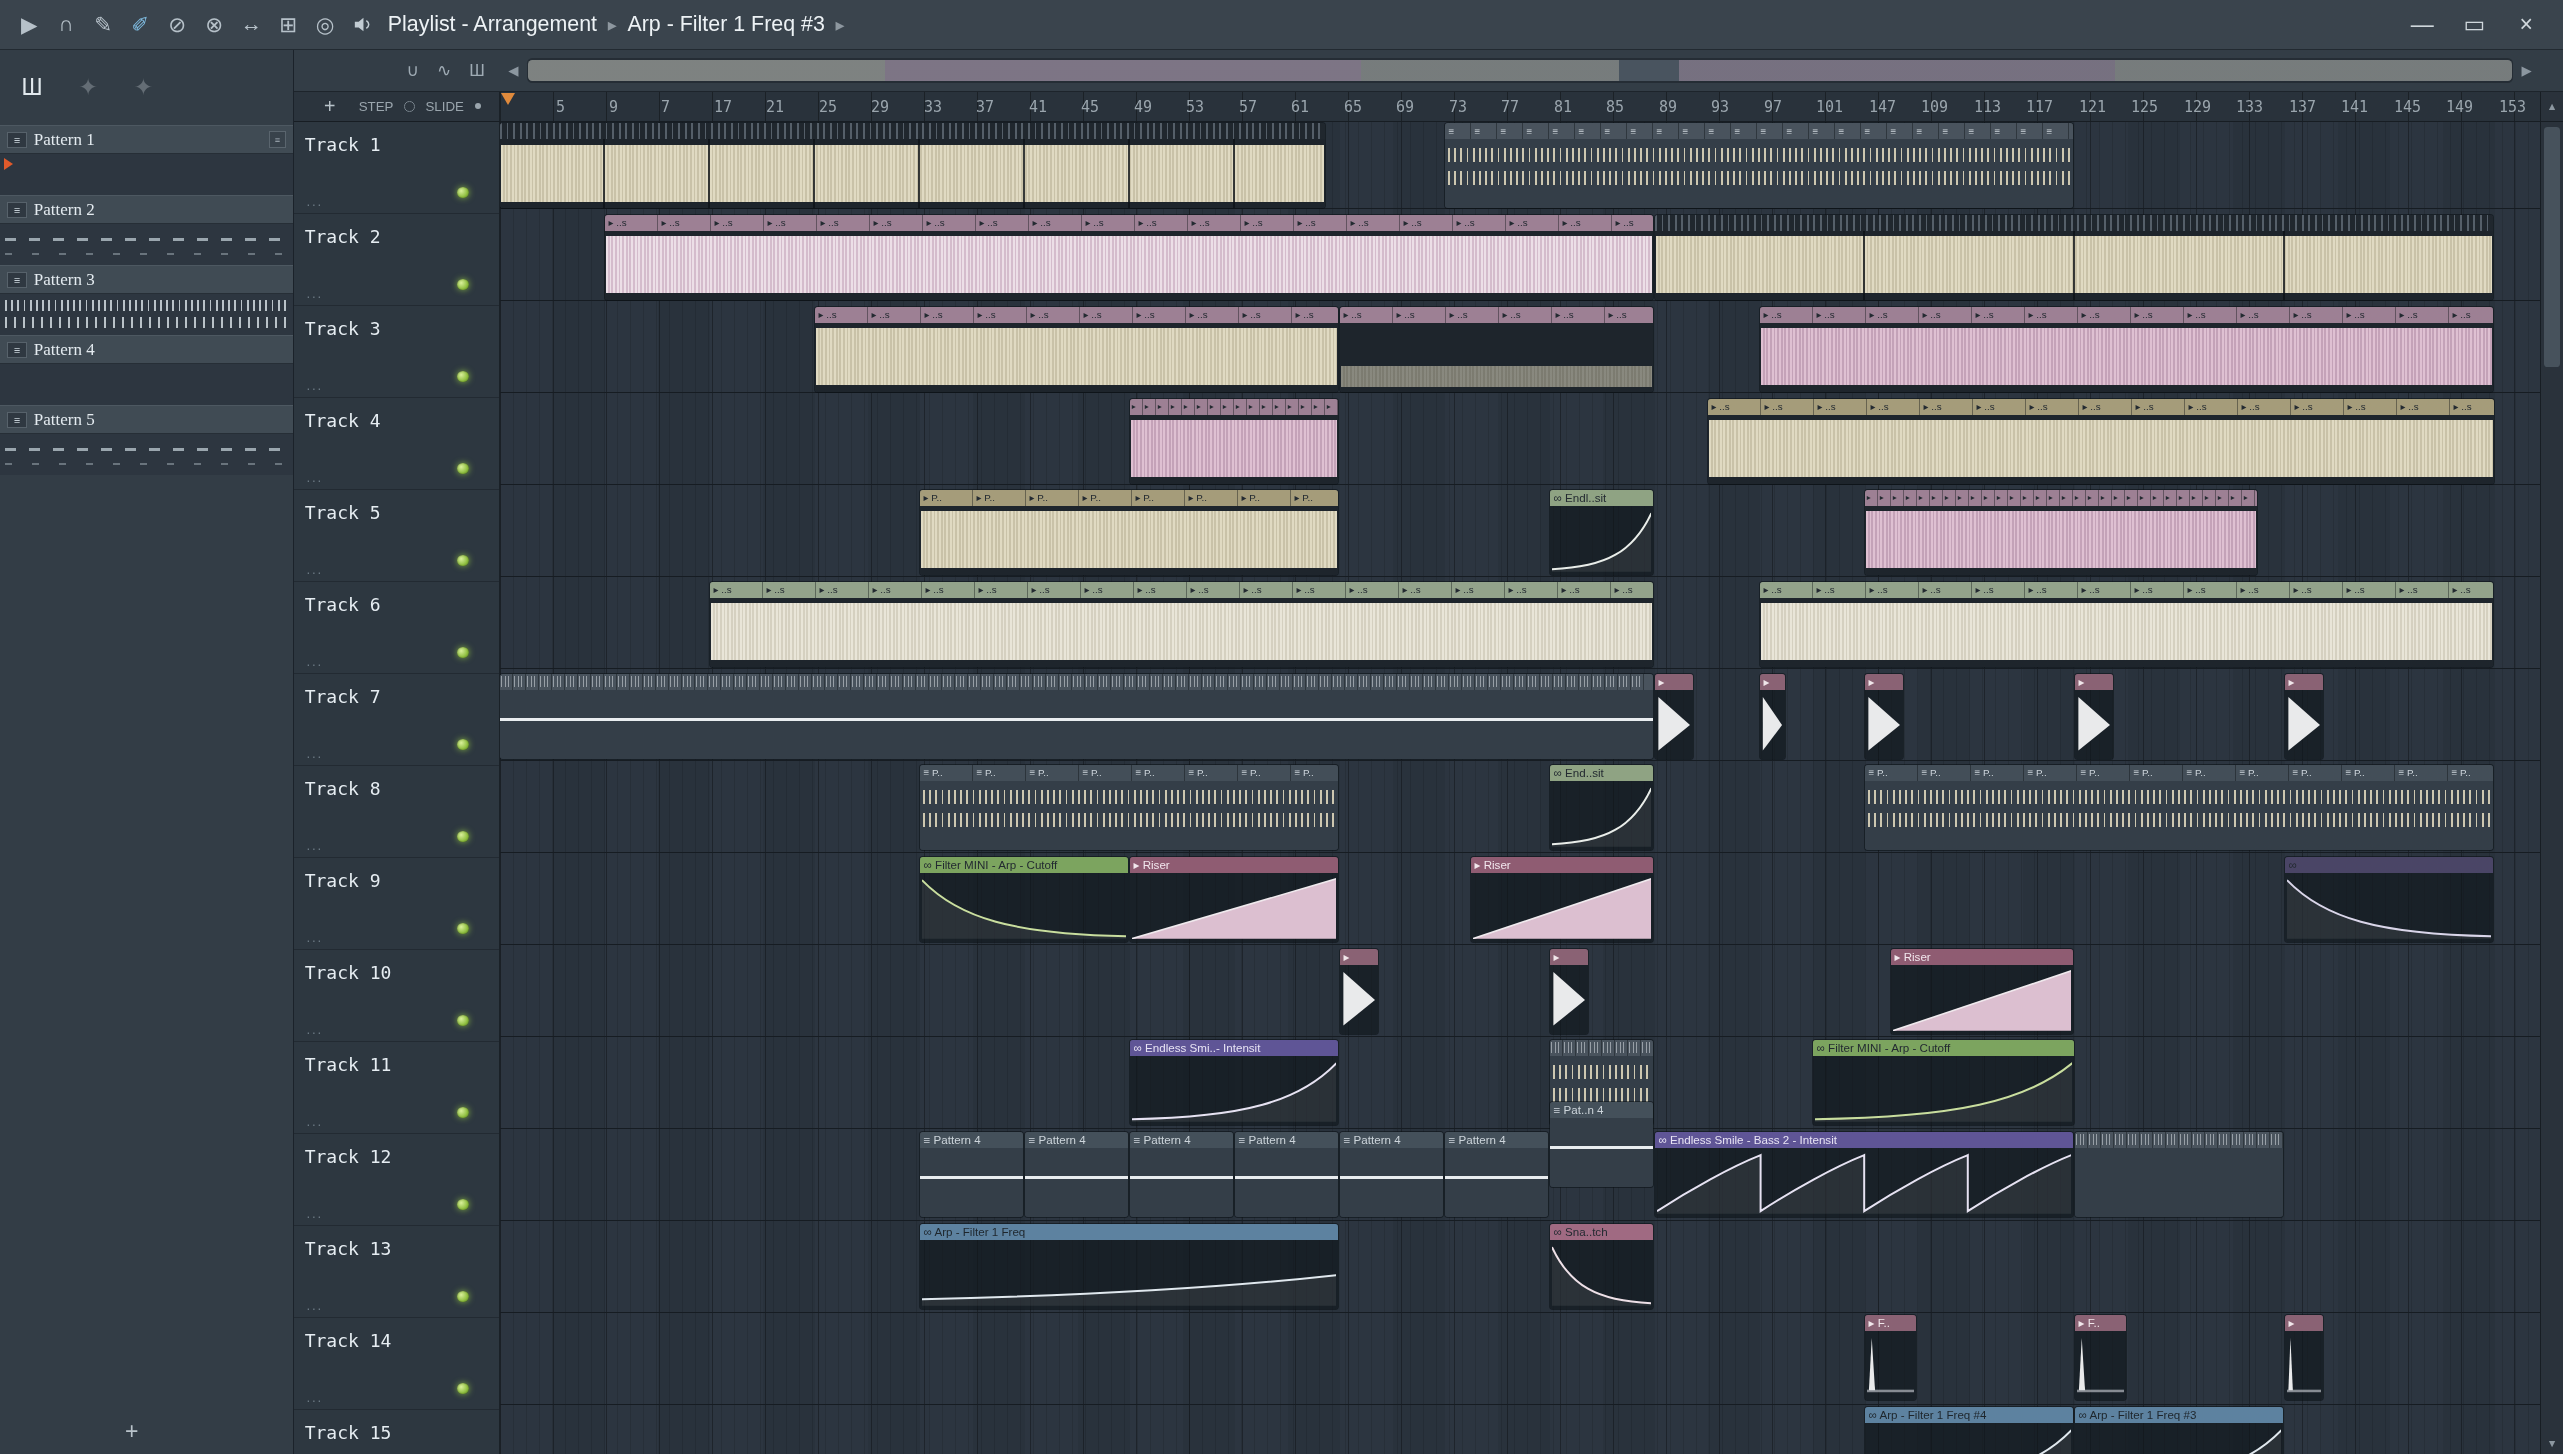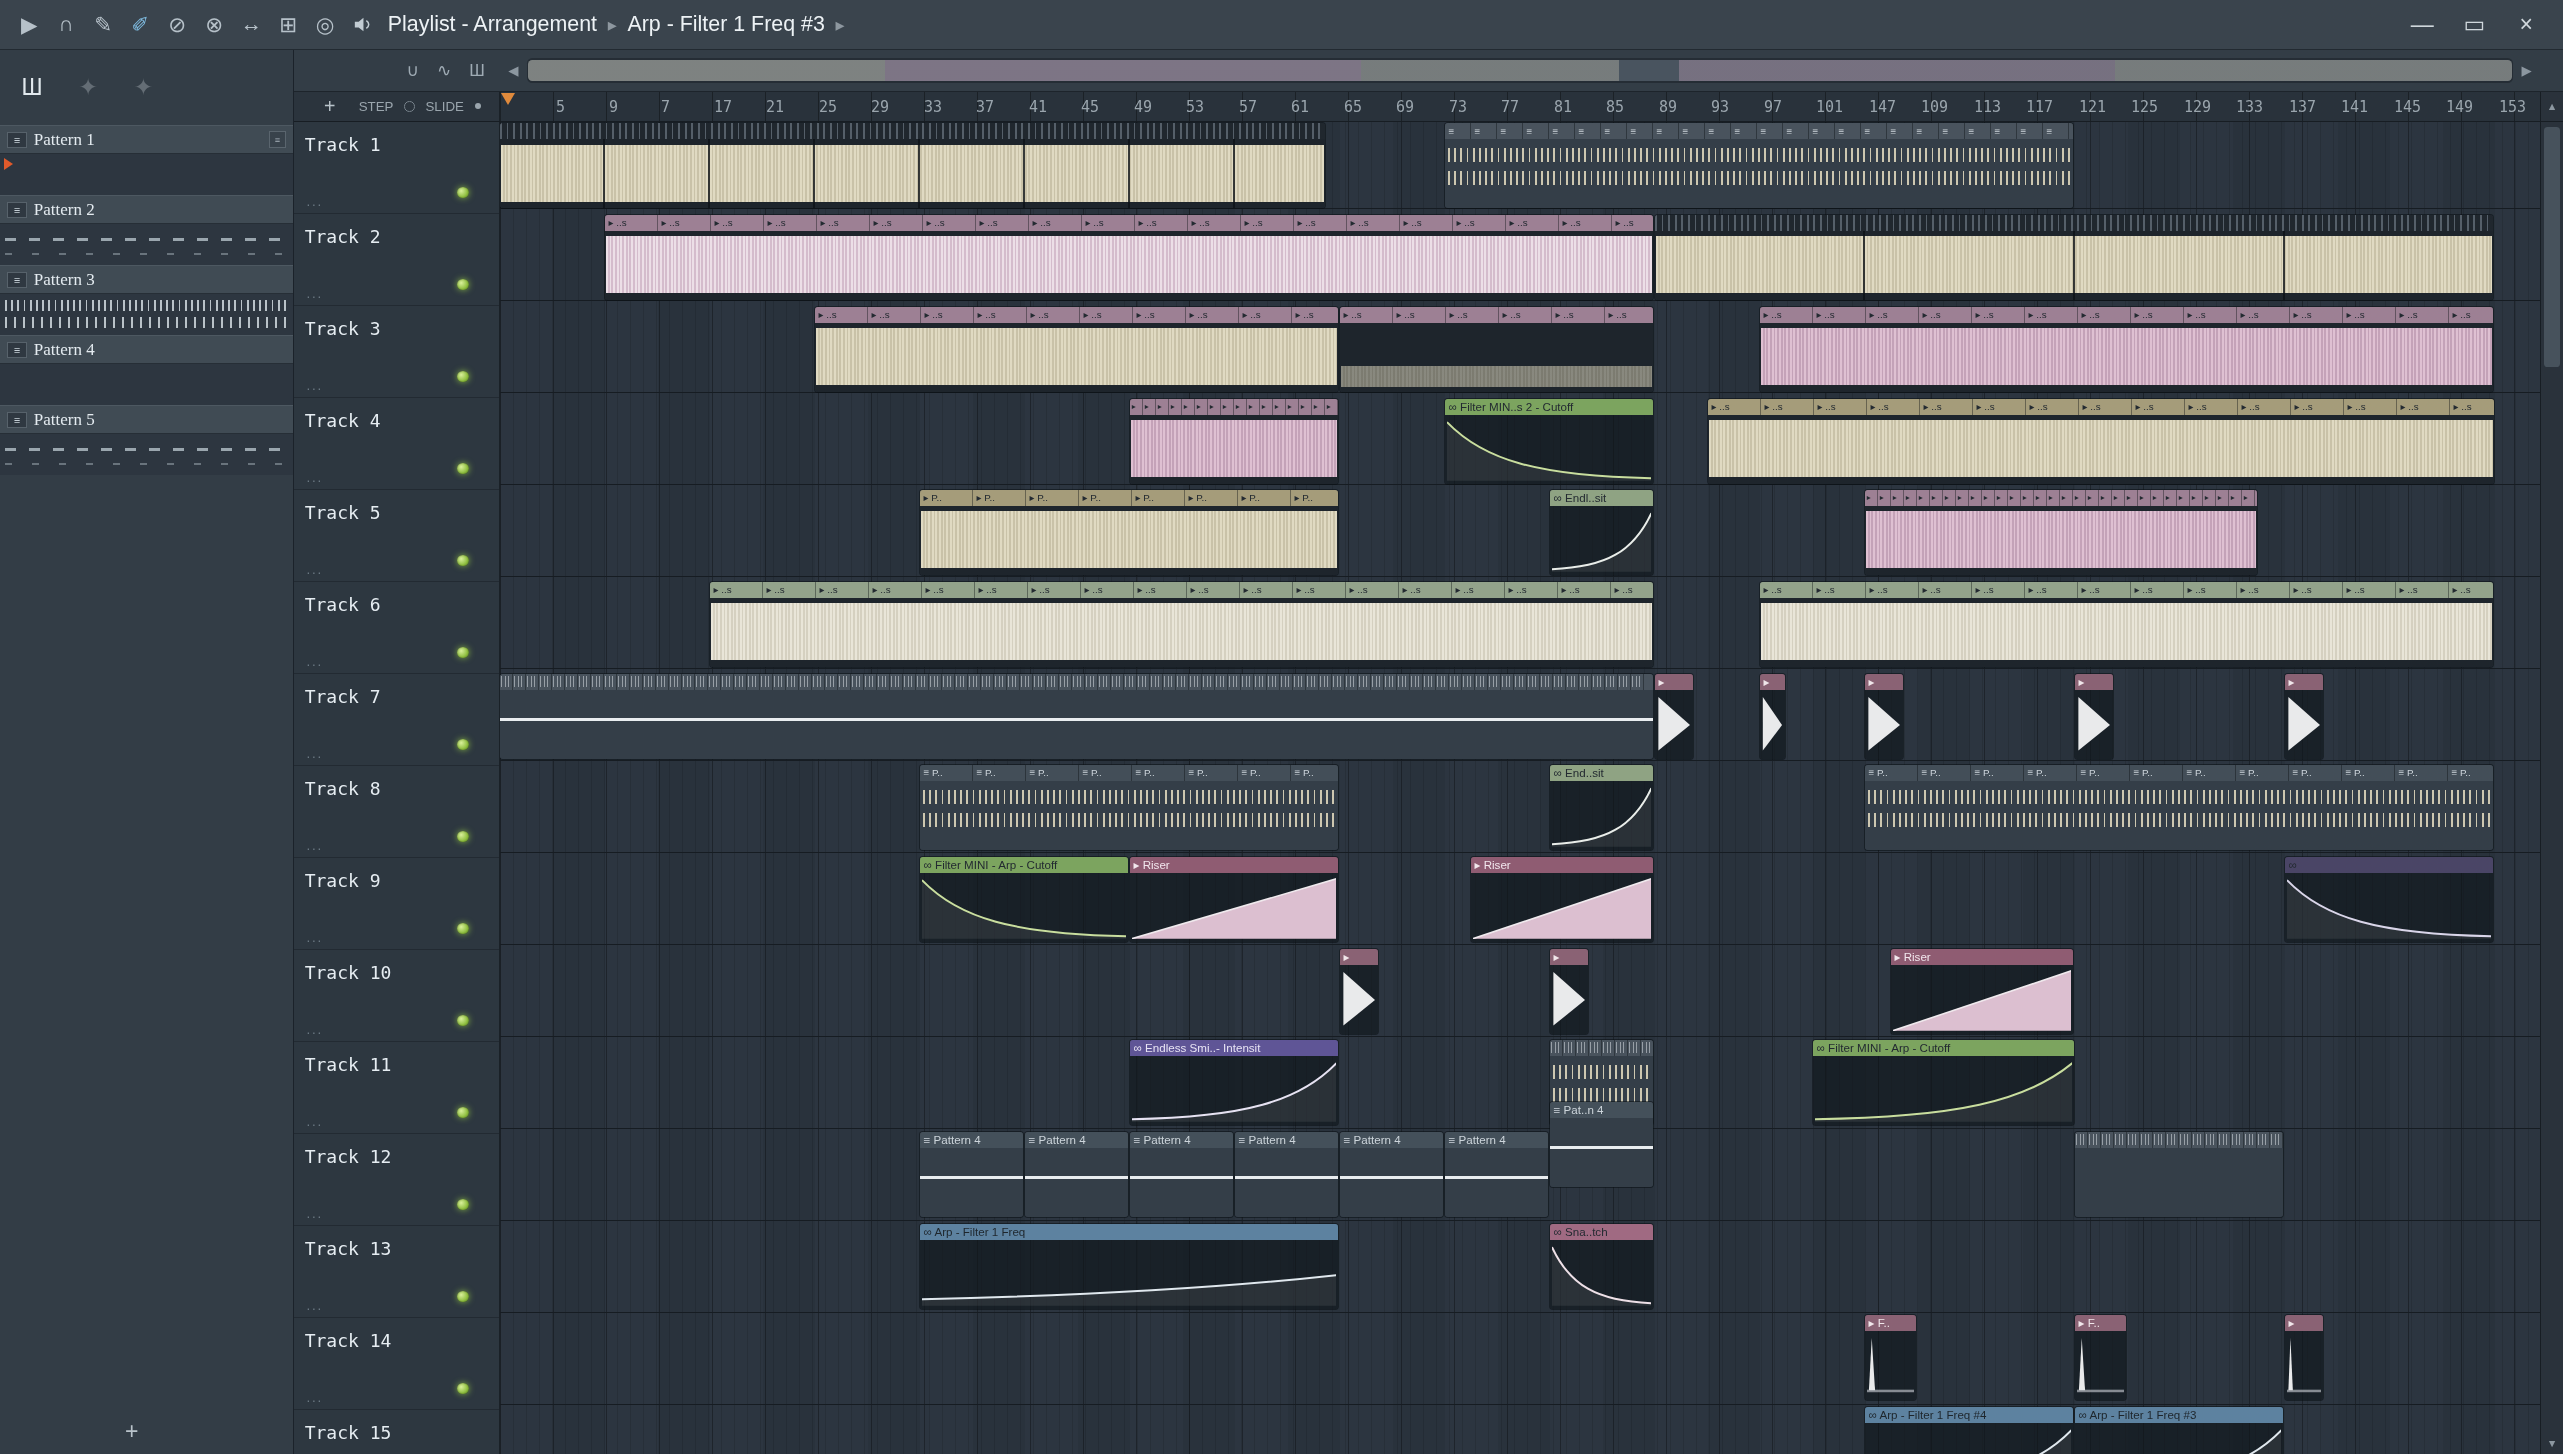--- a/index.html
+++ b/index.html
@@ -416,17 +416,6 @@
                 <div class="wf" style="background: repeating-linear-gradient(90deg, rgb(223, 192, 210) 0px, rgb(223, 192, 210) 1.8px, rgb(196, 162, 184) 1.8px, rgb(196, 162, 184) 3.6px);"></div>
               </div>
             </div>
-            <div class="clip clip-auto" style="left: 945px; top: 277px; width: 208px; height: 85px;">
-              <div class="clip-hd" style="background: rgb(124, 164, 95);">
-                <span class="hd-txt">∞ Filter MIN..s 2 - Cutoff</span>
-              </div>
-              <div class="clip-bd">
-                <svg viewBox="0 0 100 100" preserveAspectRatio="none" class="curve">
-                  <path d="M0,8 C18,68 45,93 100,96 L100,100 L0,100 Z" fill="rgba(255,255,255,0.08)"></path>
-                  <path d="M0,8 C18,68 45,93 100,96" fill="none" stroke="#c9de9e" stroke-width="2" vector-effect="non-scaling-stroke"></path>
-                </svg>
-              </div>
-            </div>
             <div class="clip clip-wave" style="left: 1208px; top: 277px; width: 786px; height: 85px;">
               <div class="clip-hd" style="background: rgb(165, 156, 122);">
                 <span class="hd-seg" style="width: 53px;">▸ ..s</span>

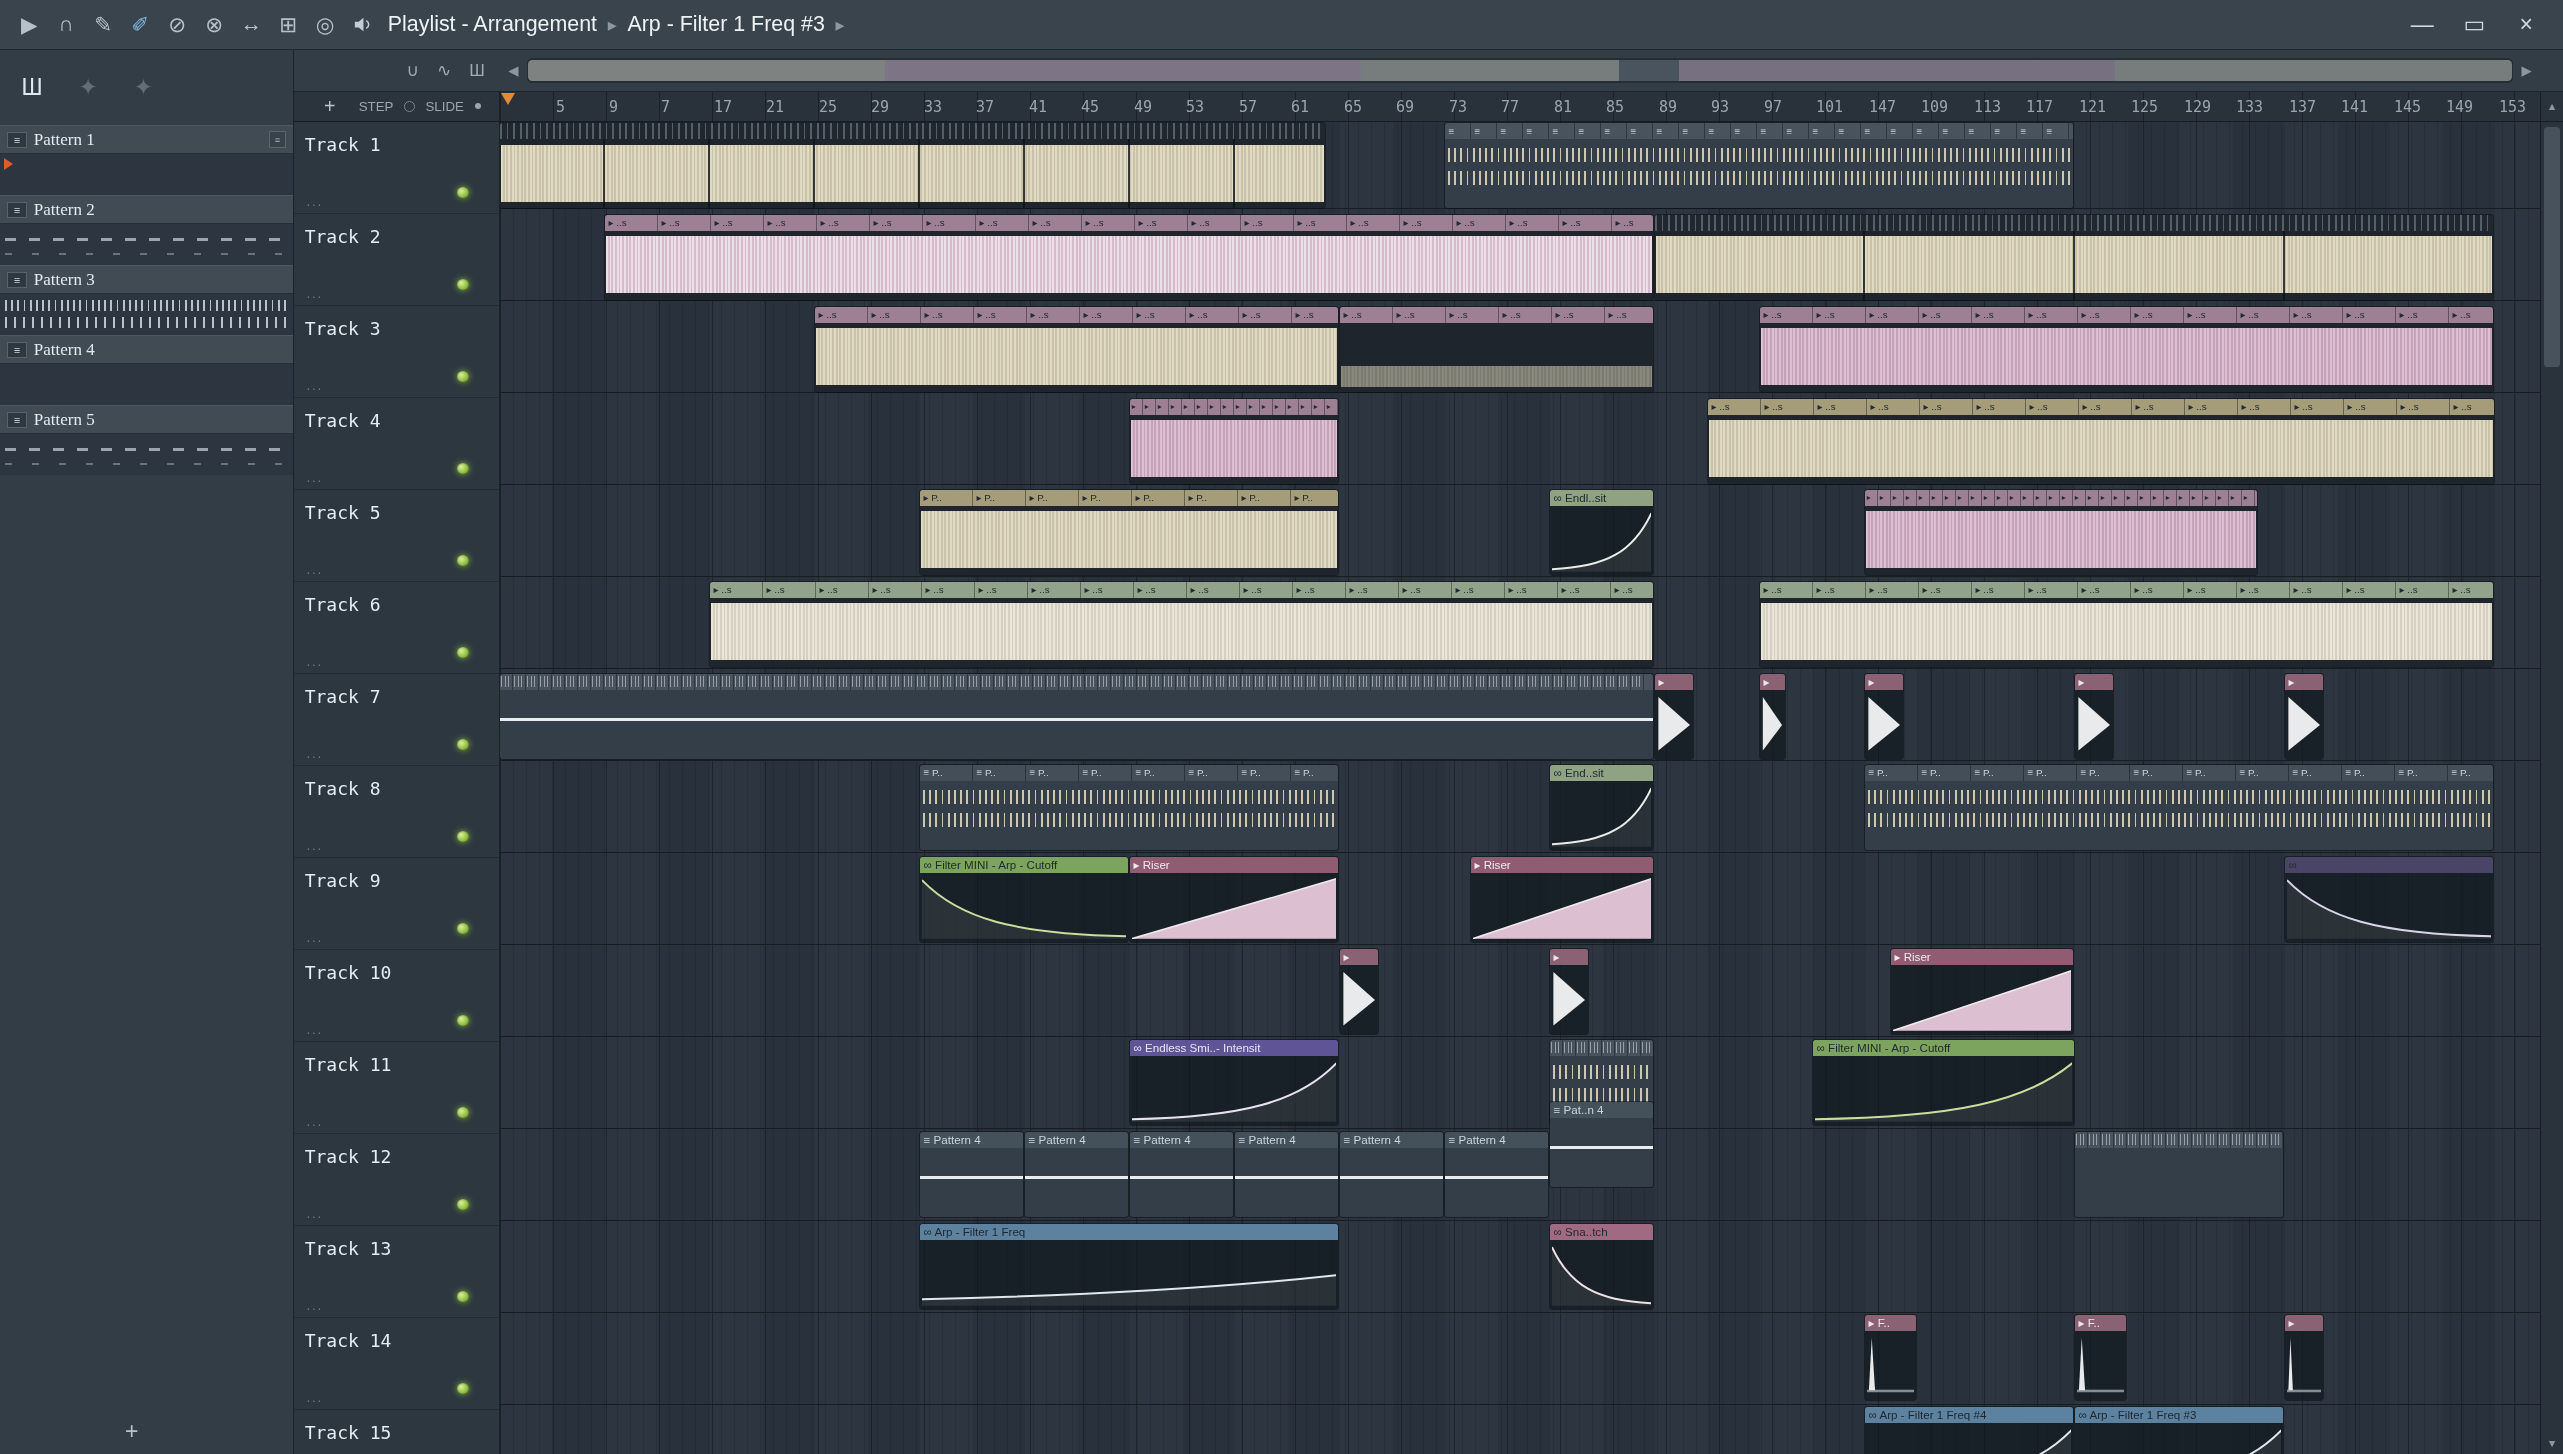--- a/index.html
+++ b/index.html
@@ -883,6 +883,17 @@
               </div>
               <div class="clip-bd bd-line"></div>
             </div>
+            <div class="clip clip-auto" style="left: 1155px; top: 1010px; width: 418px; height: 85px;">
+              <div class="clip-hd" style="color: rgb(232, 228, 244); background: rgb(95, 85, 150);">
+                <span class="hd-txt">∞ Endless Smile - Bass 2 - Intensit</span>
+              </div>
+              <div class="clip-bd">
+                <svg viewBox="0 0 100 100" preserveAspectRatio="none" class="curve">
+                  <path d="M0,96 C8,62 18,26 25,8 L25,96 C33,62 43,26 50,8 L50,96 C58,62 68,26 75,8 L75,96 C83,62 93,26 100,8 L100,100 L0,100 Z" fill="rgba(255,255,255,0.08)"></path>
+                  <path d="M0,96 C8,62 18,26 25,8 L25,96 C33,62 43,26 50,8 L50,96 C58,62 68,26 75,8 L75,96 C83,62 93,26 100,8" fill="none" stroke="#e6e2f2" stroke-width="2" vector-effect="non-scaling-stroke"></path>
+                </svg>
+              </div>
+            </div>
             <div class="clip clip-pat" style="left: 1575px; top: 1010px; width: 208px; height: 85px;">
               <div class="clip-hd" style="background: rgb(74, 84, 94);">
                 <span class="hd-seg seg-ticks" style="width: 13px;"></span>

